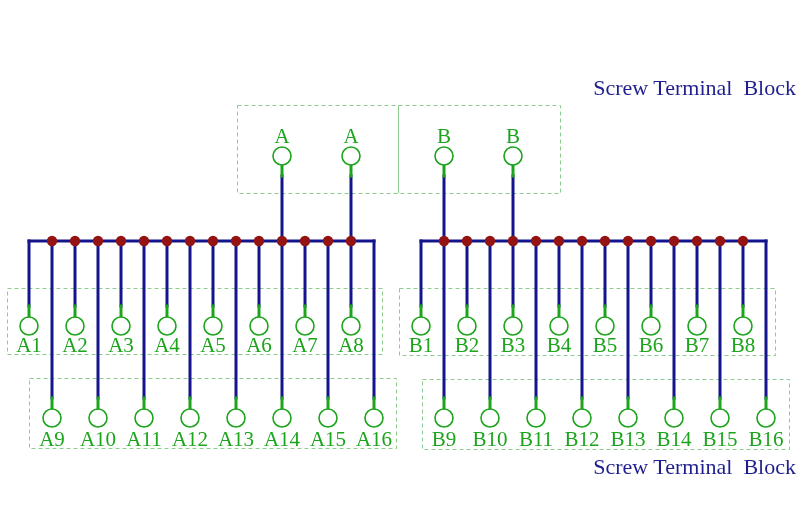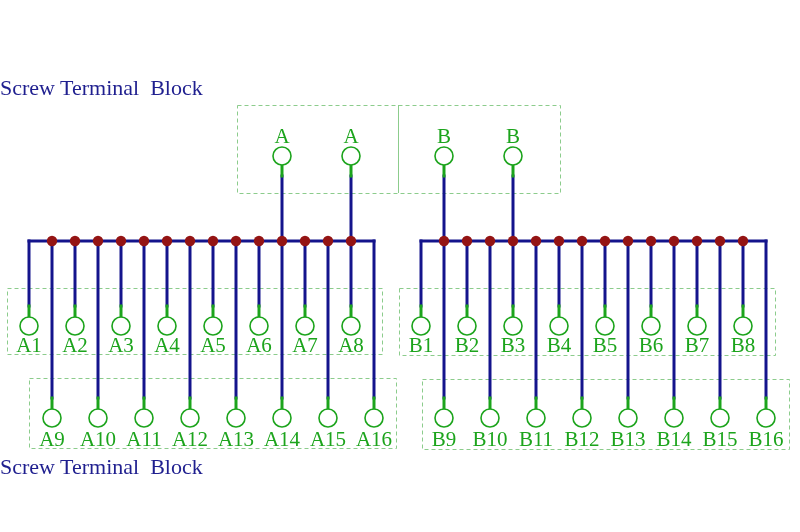--- a/index.html
+++ b/index.html
@@ -24,7 +24,7 @@
     position: absolute;
     left: 0;
     width: 796px;
-    text-align: left;
+    text-align: right;
     font-family: "Liberation Serif", serif;
     font-size: 22px;
     white-space: pre;

